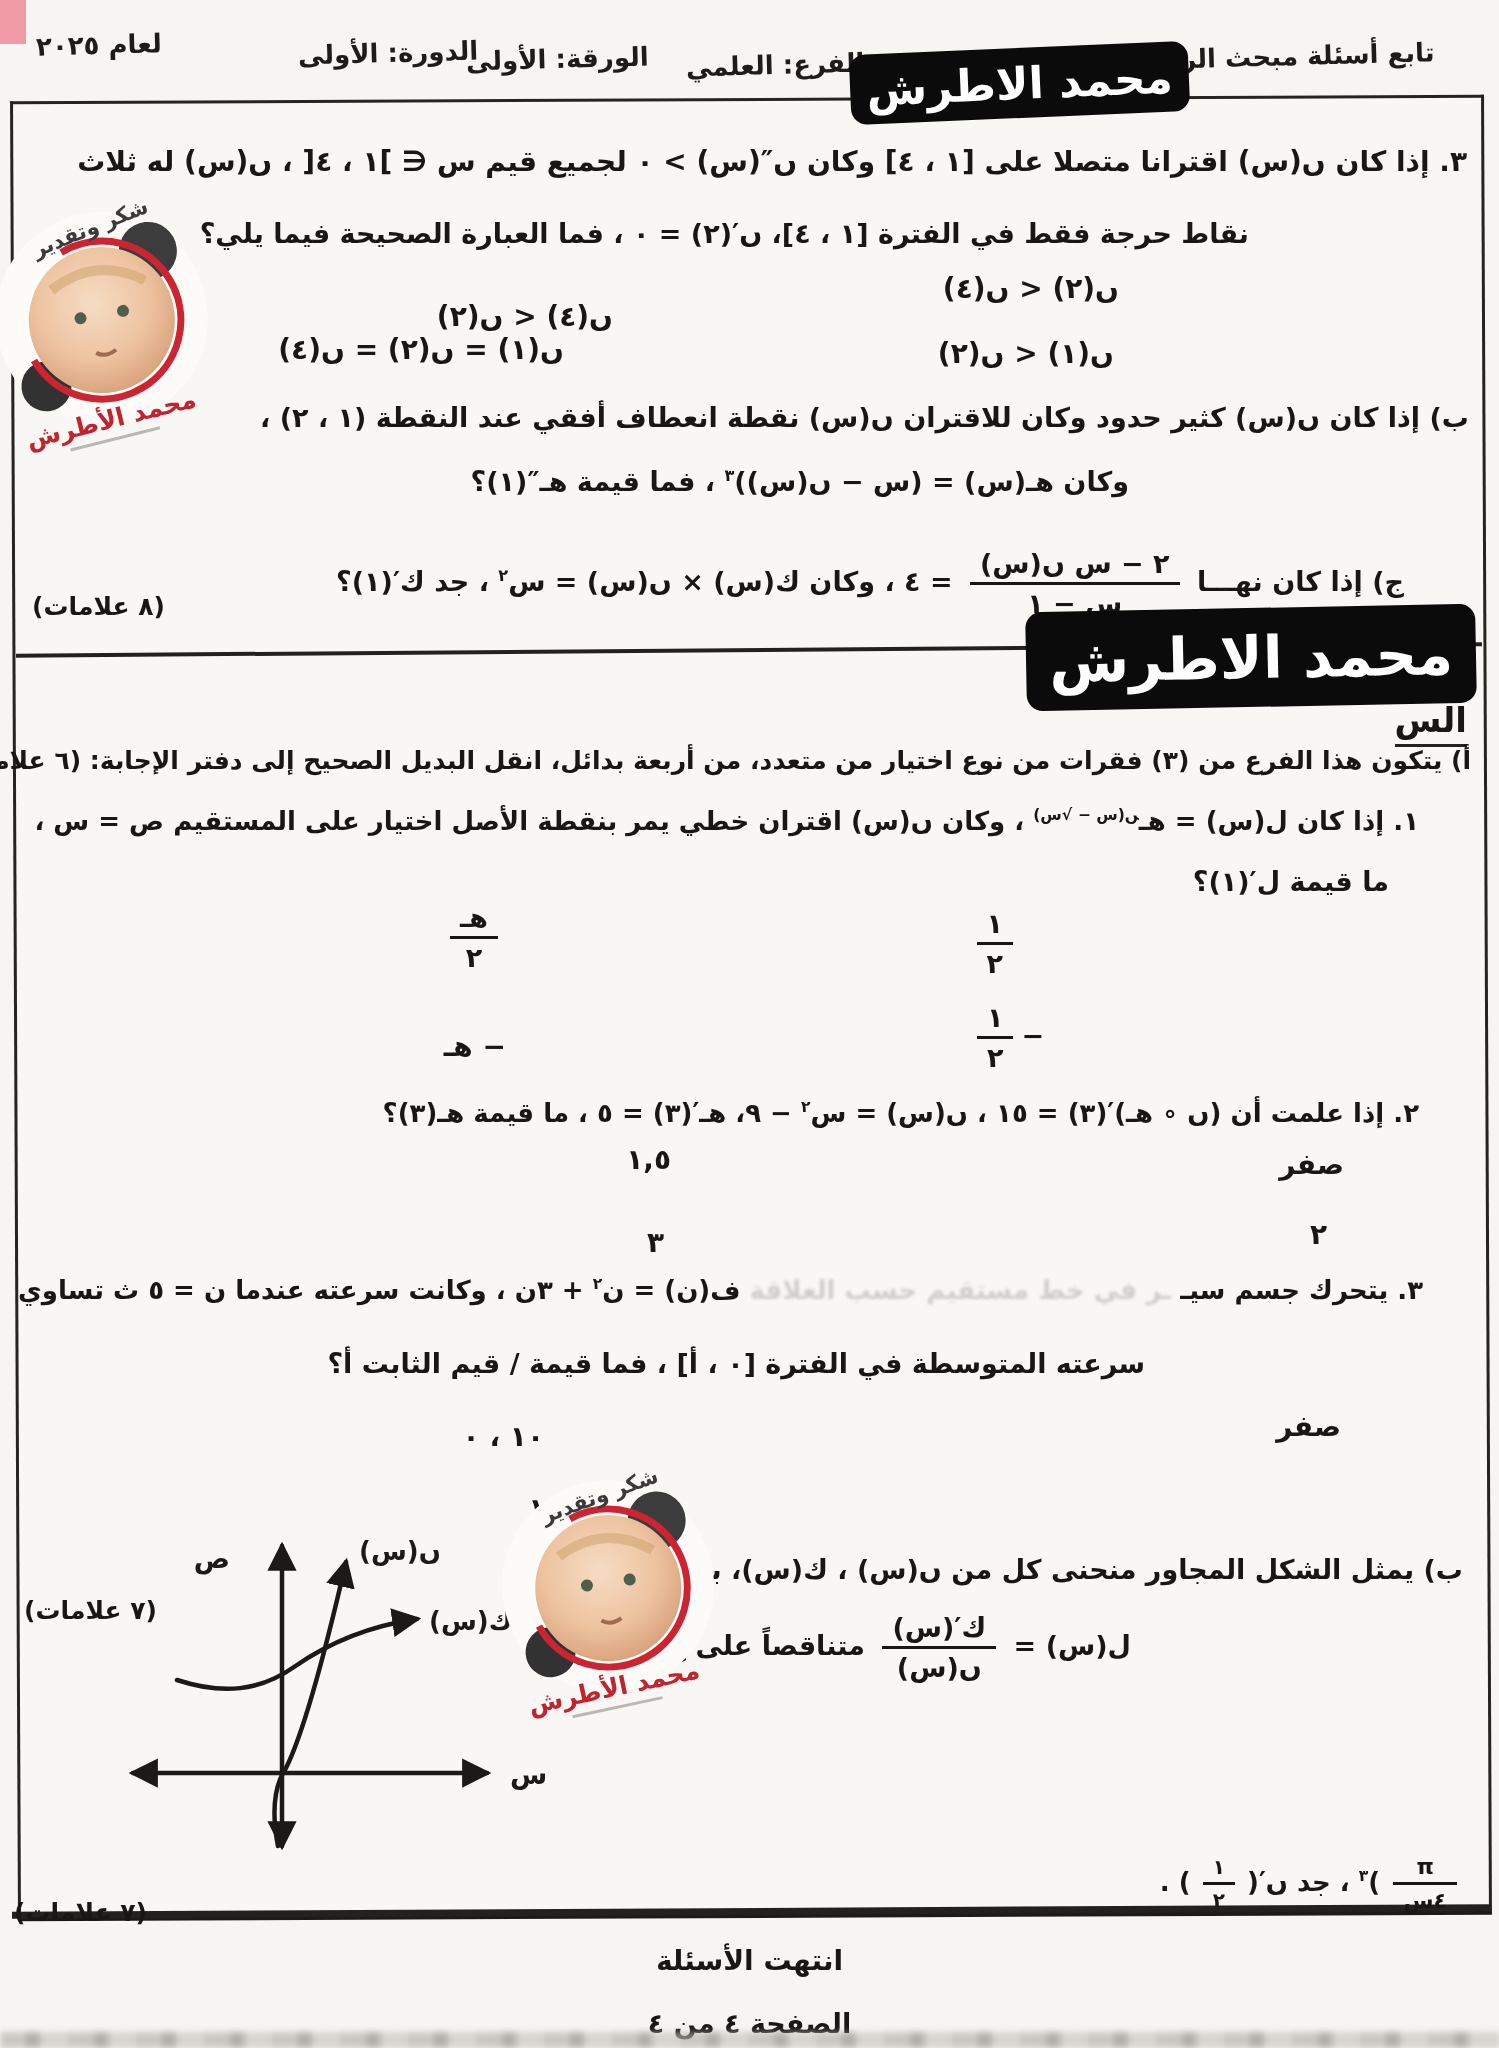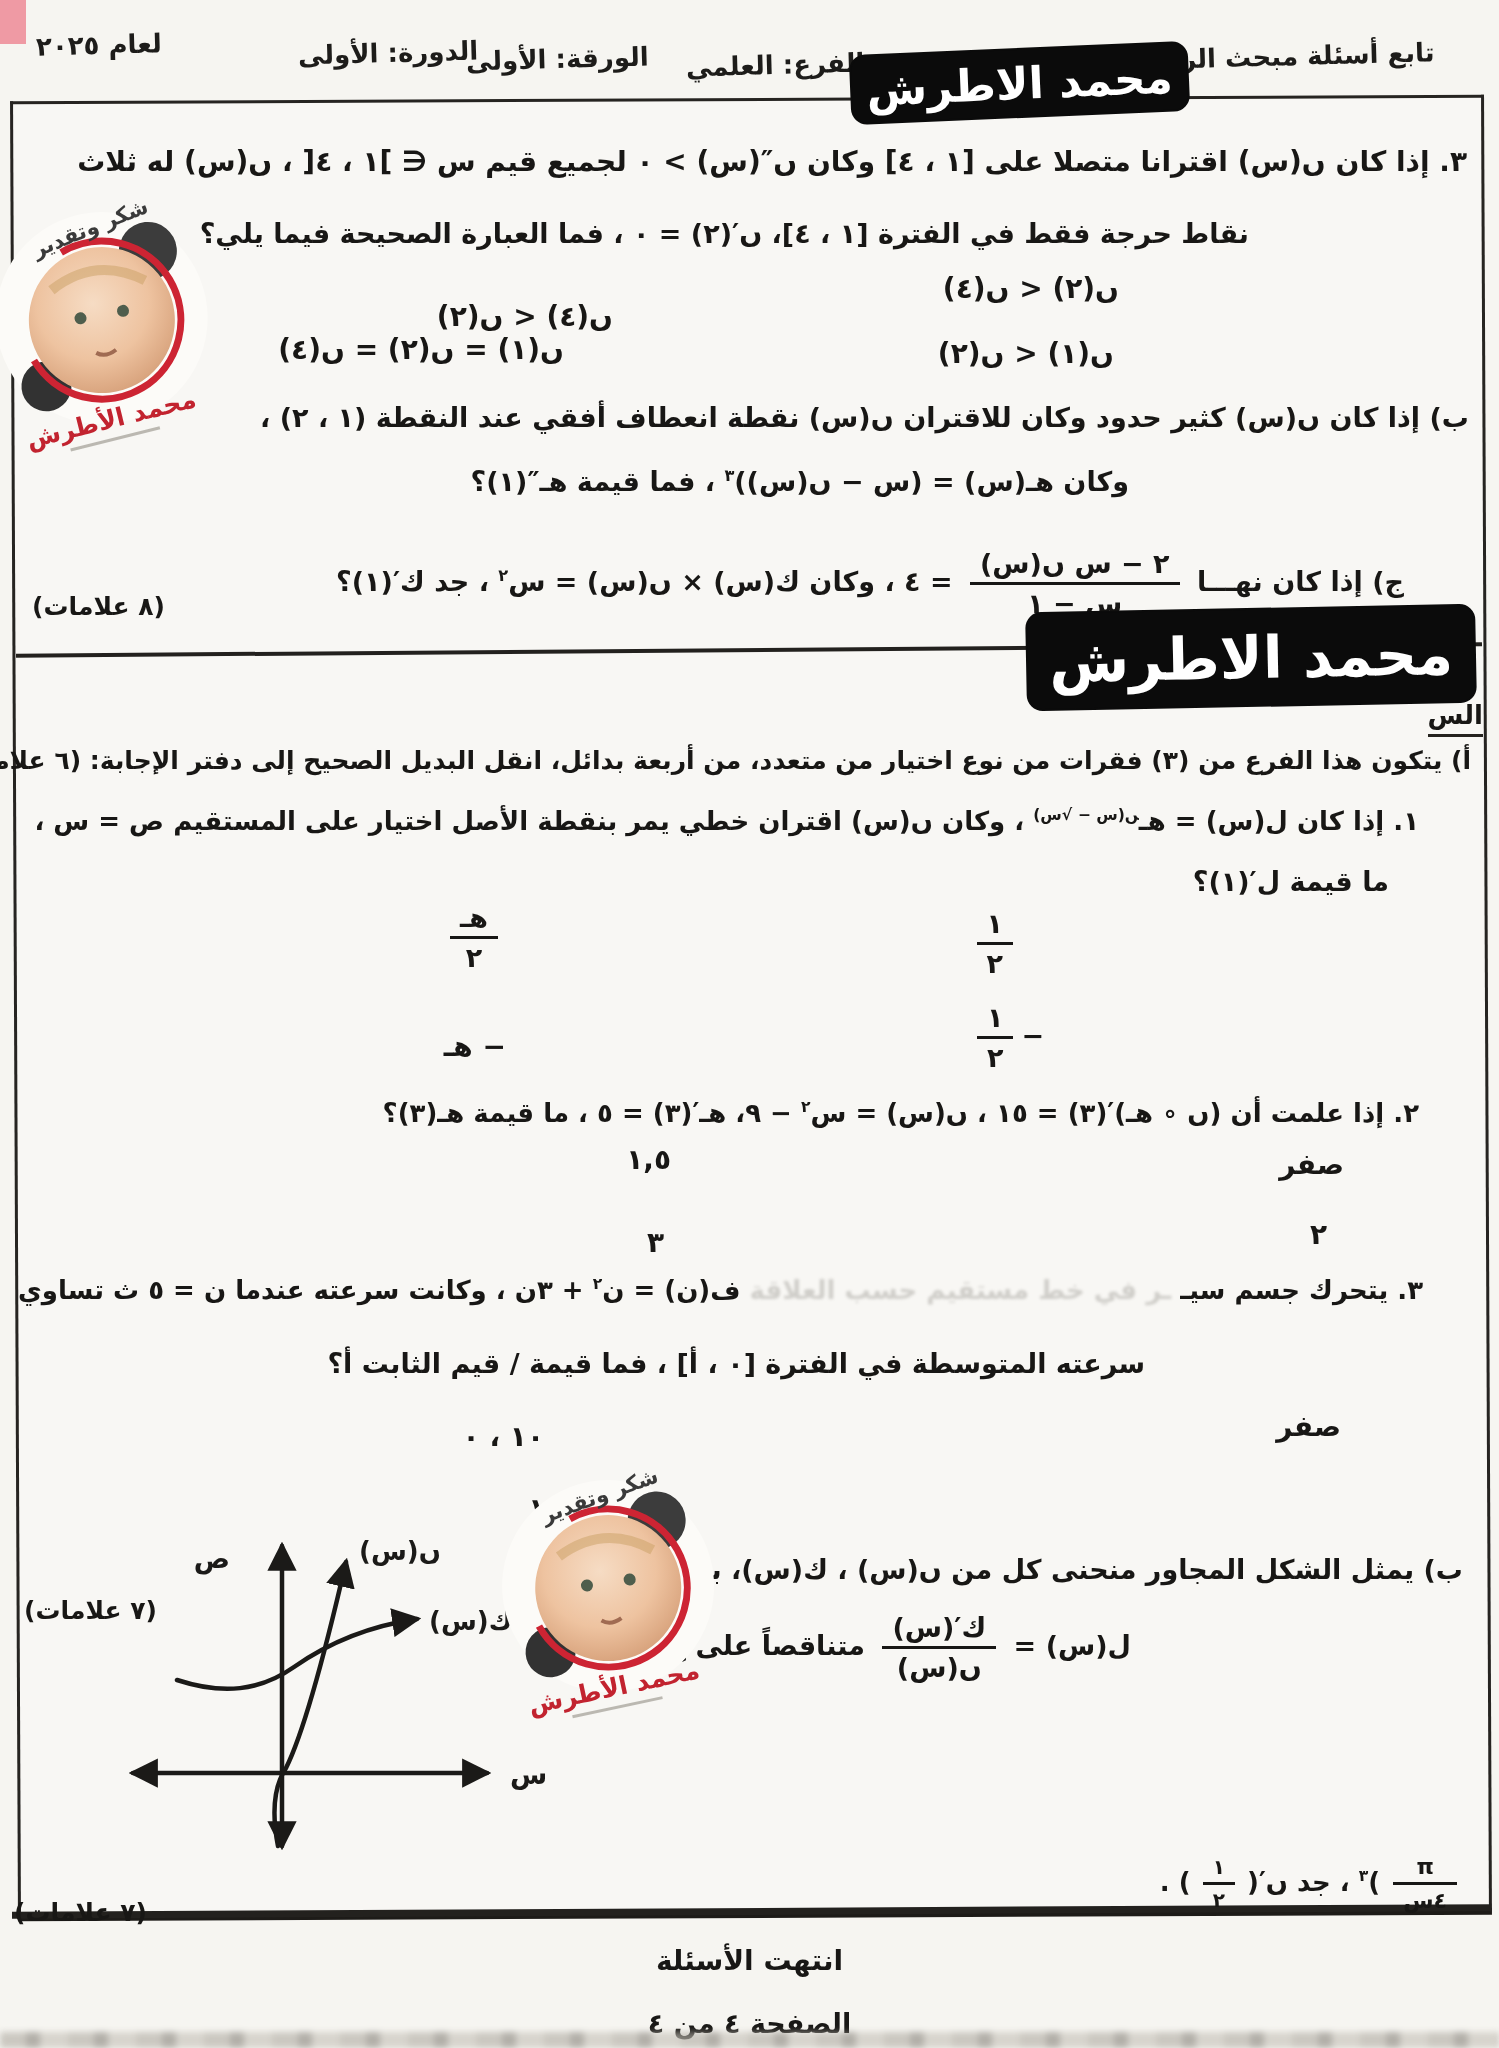--- a/index.html
+++ b/index.html
@@ -86,7 +86,7 @@
 
   <div class="divider" style="left:16px; top:648px; width:1466px; height:4px; transform:rotate(-0.45deg);"></div>
 
-  <div class="line section-frag" style="right:16px; top:700px; font-size:26px;">الس</div>
+  <div class="line section-frag" style="right:32px; top:700px; font-size:34px;">الس</div>
 
   <div class="line" style="right:28px; top:746px; font-size:25px;">أ) يتكون هذا الفرع من (٣) فقرات من نوع اختيار من متعدد، من أربعة بدائل، انقل البديل الصحيح إلى دفتر الإجابة: (٦ علامات)</div>
 

